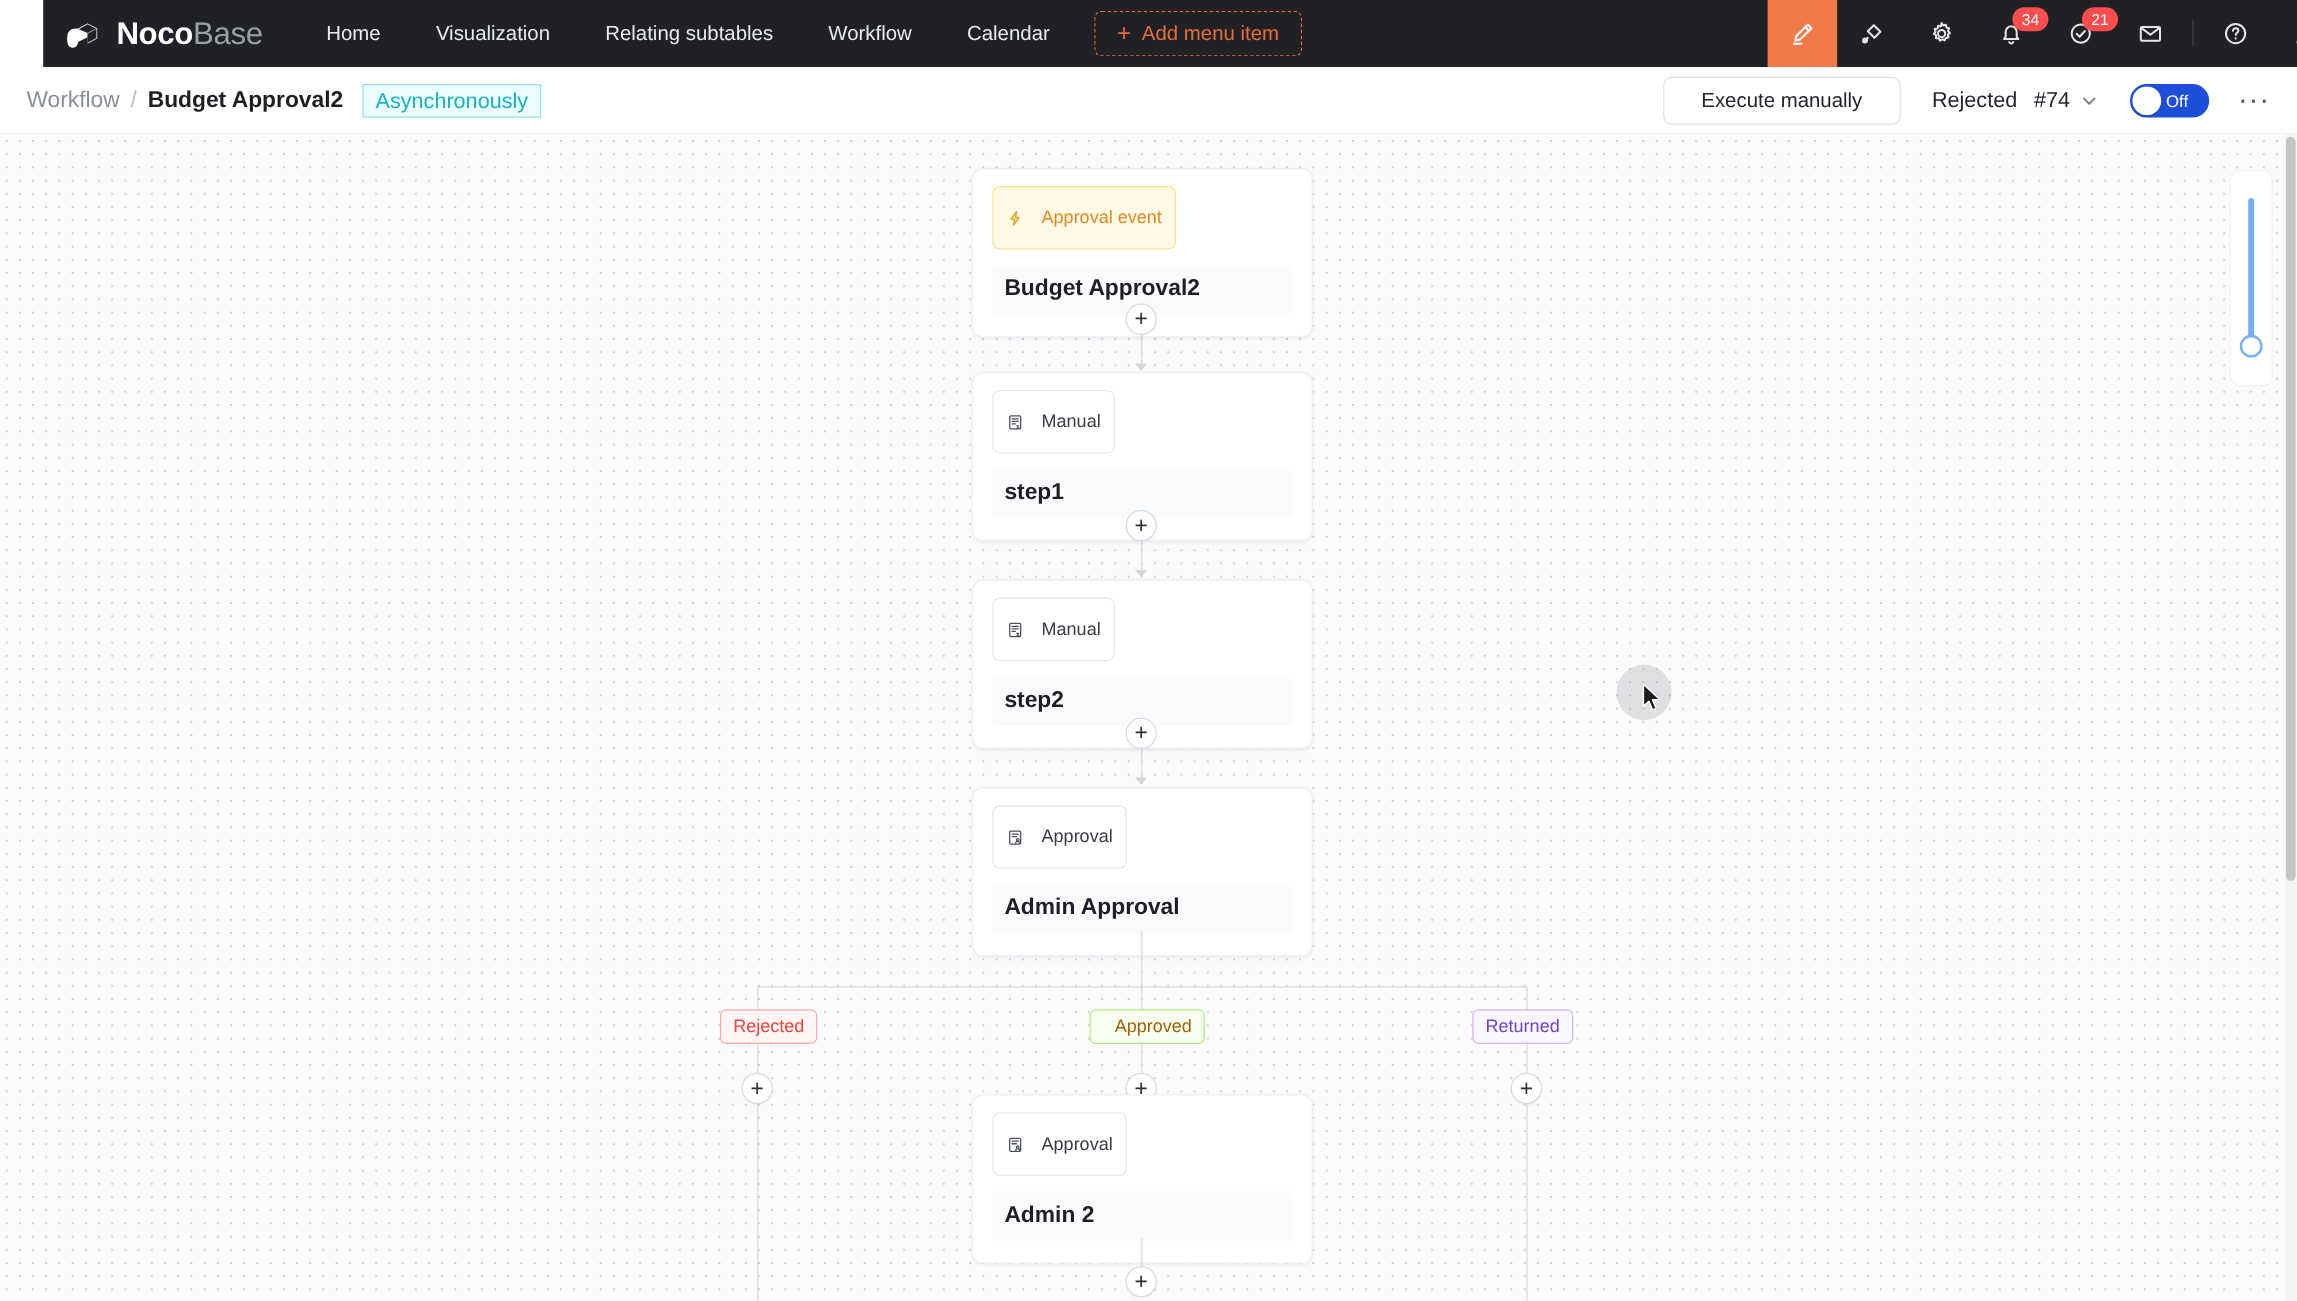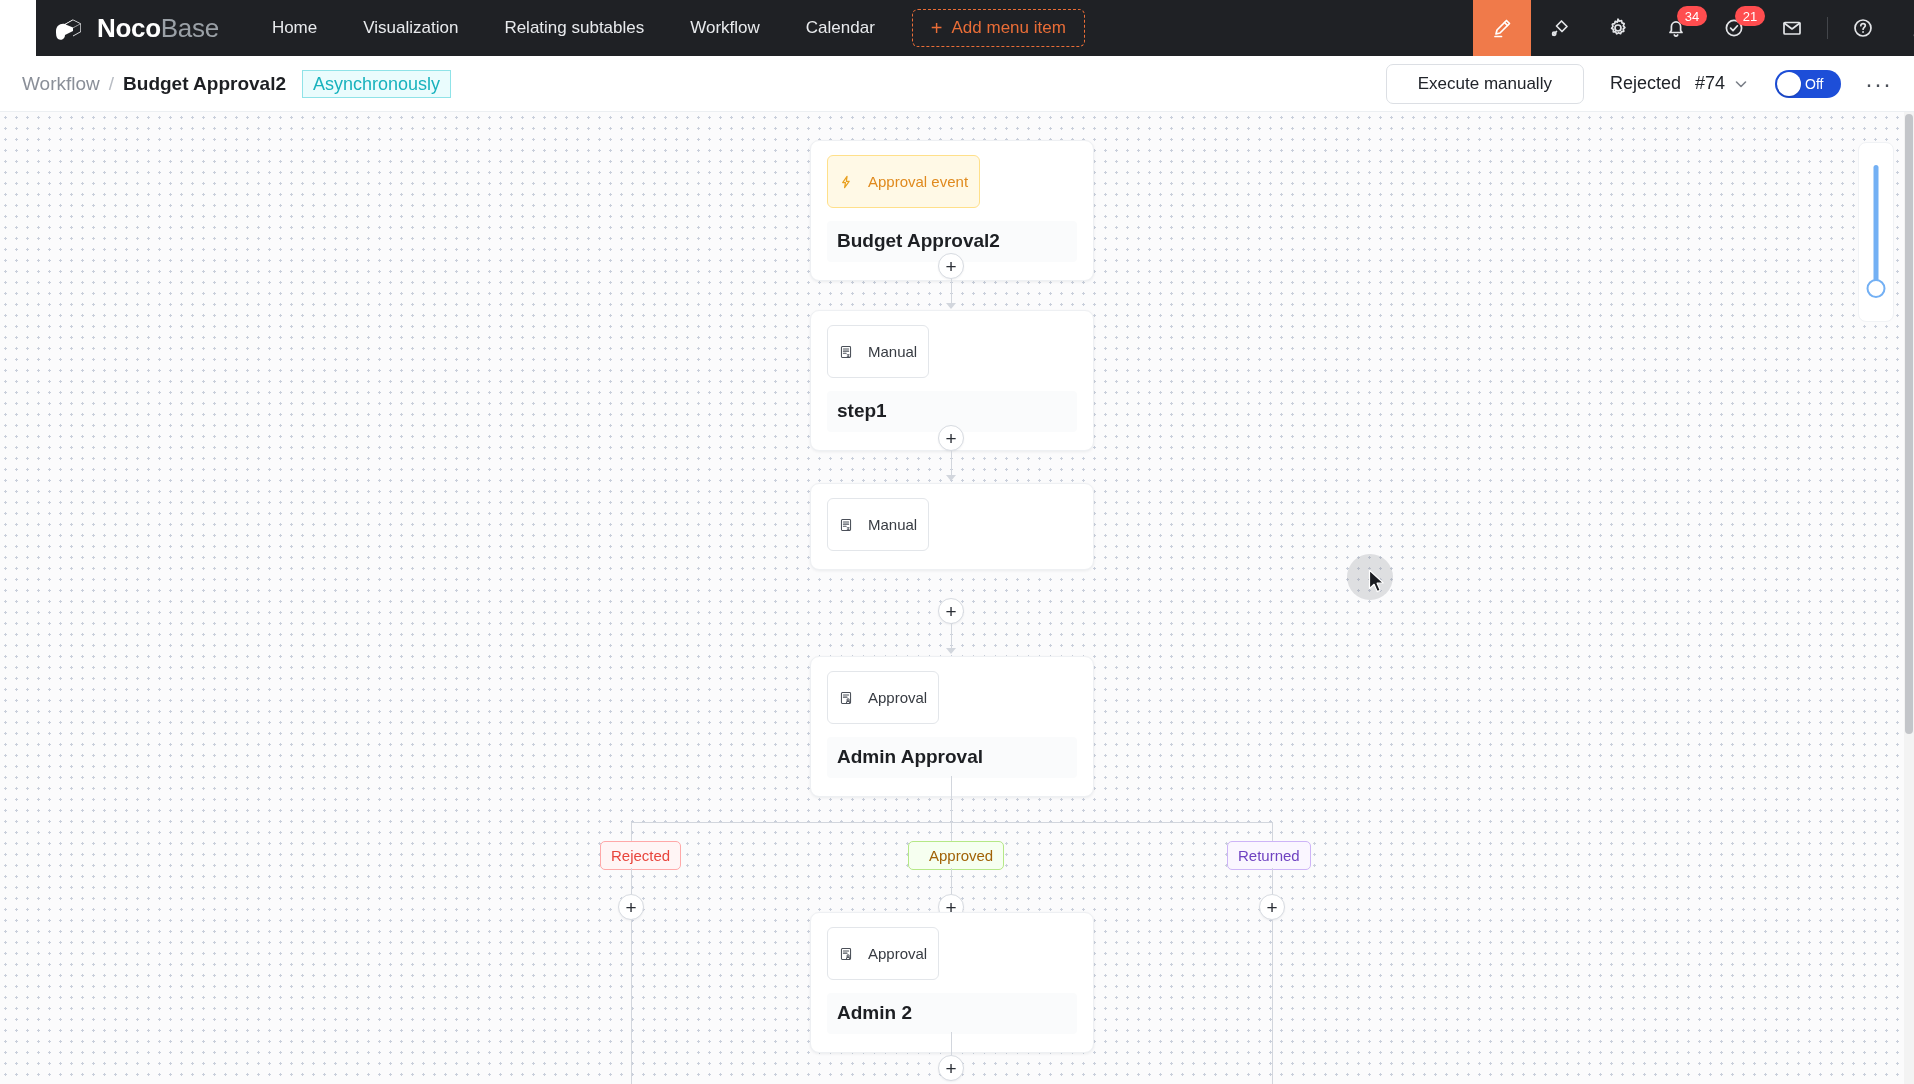--- a/index.html
+++ b/index.html
@@ -341,6 +341,7 @@
       </svg>
       <span>Manual</span>
     </div>
+    <div class="node-title">step2</div>
   </div>
 
   <div class="vline" style="left:951px; top:491px; height:25px;"></div>

